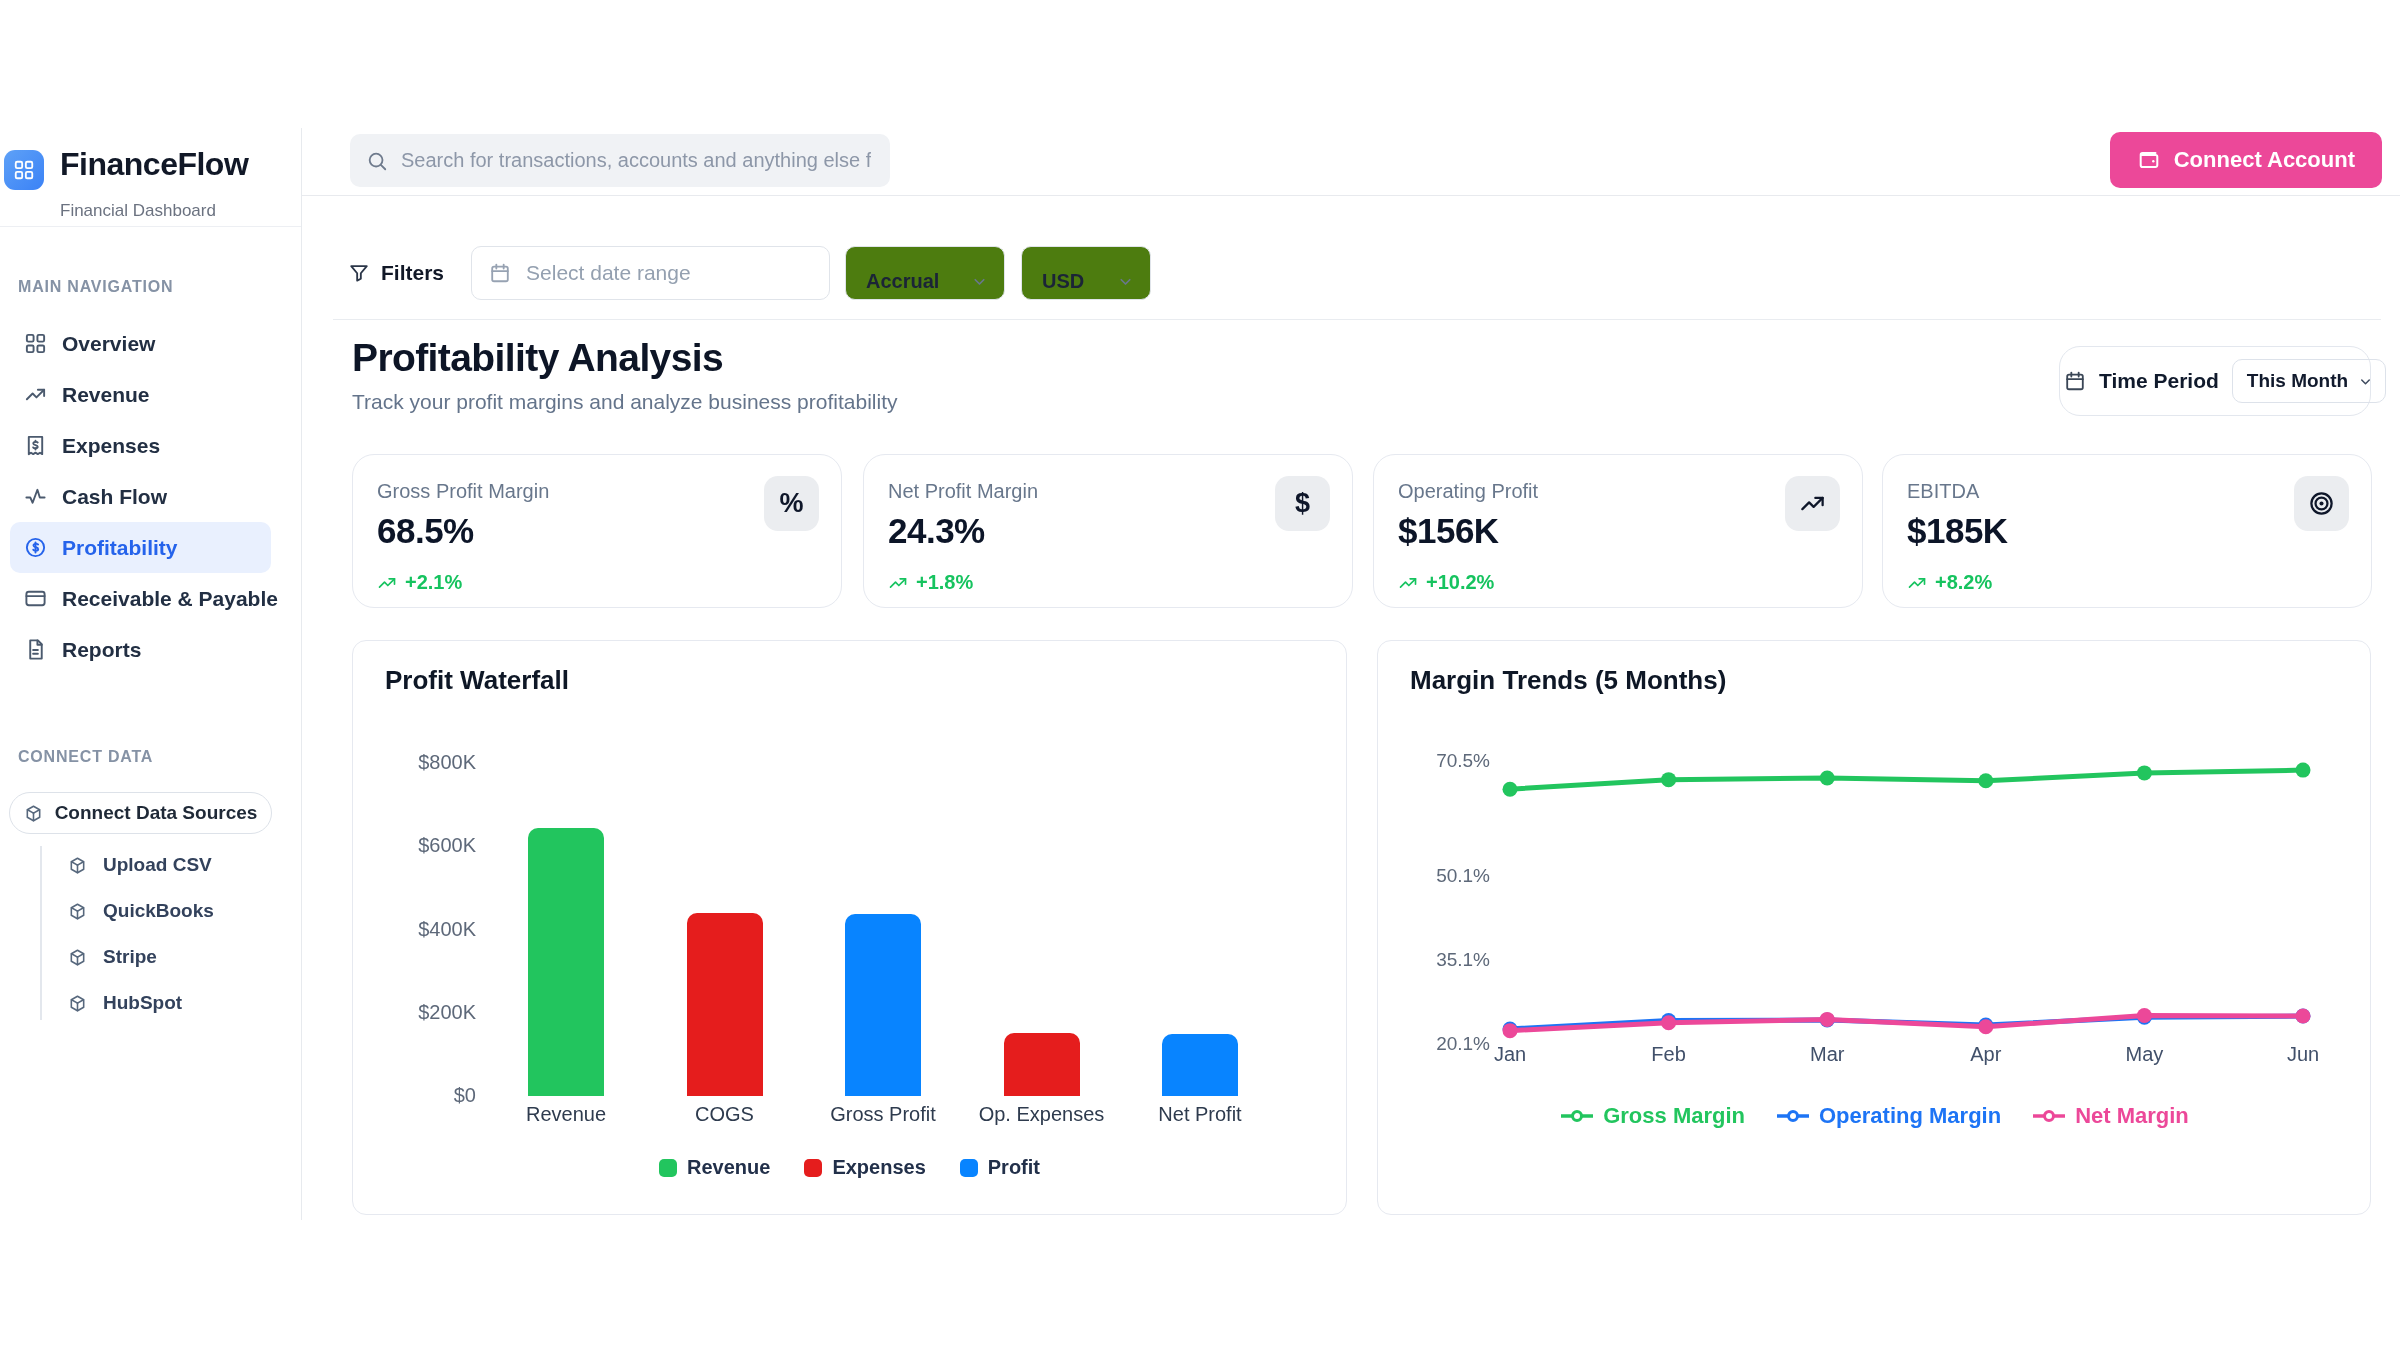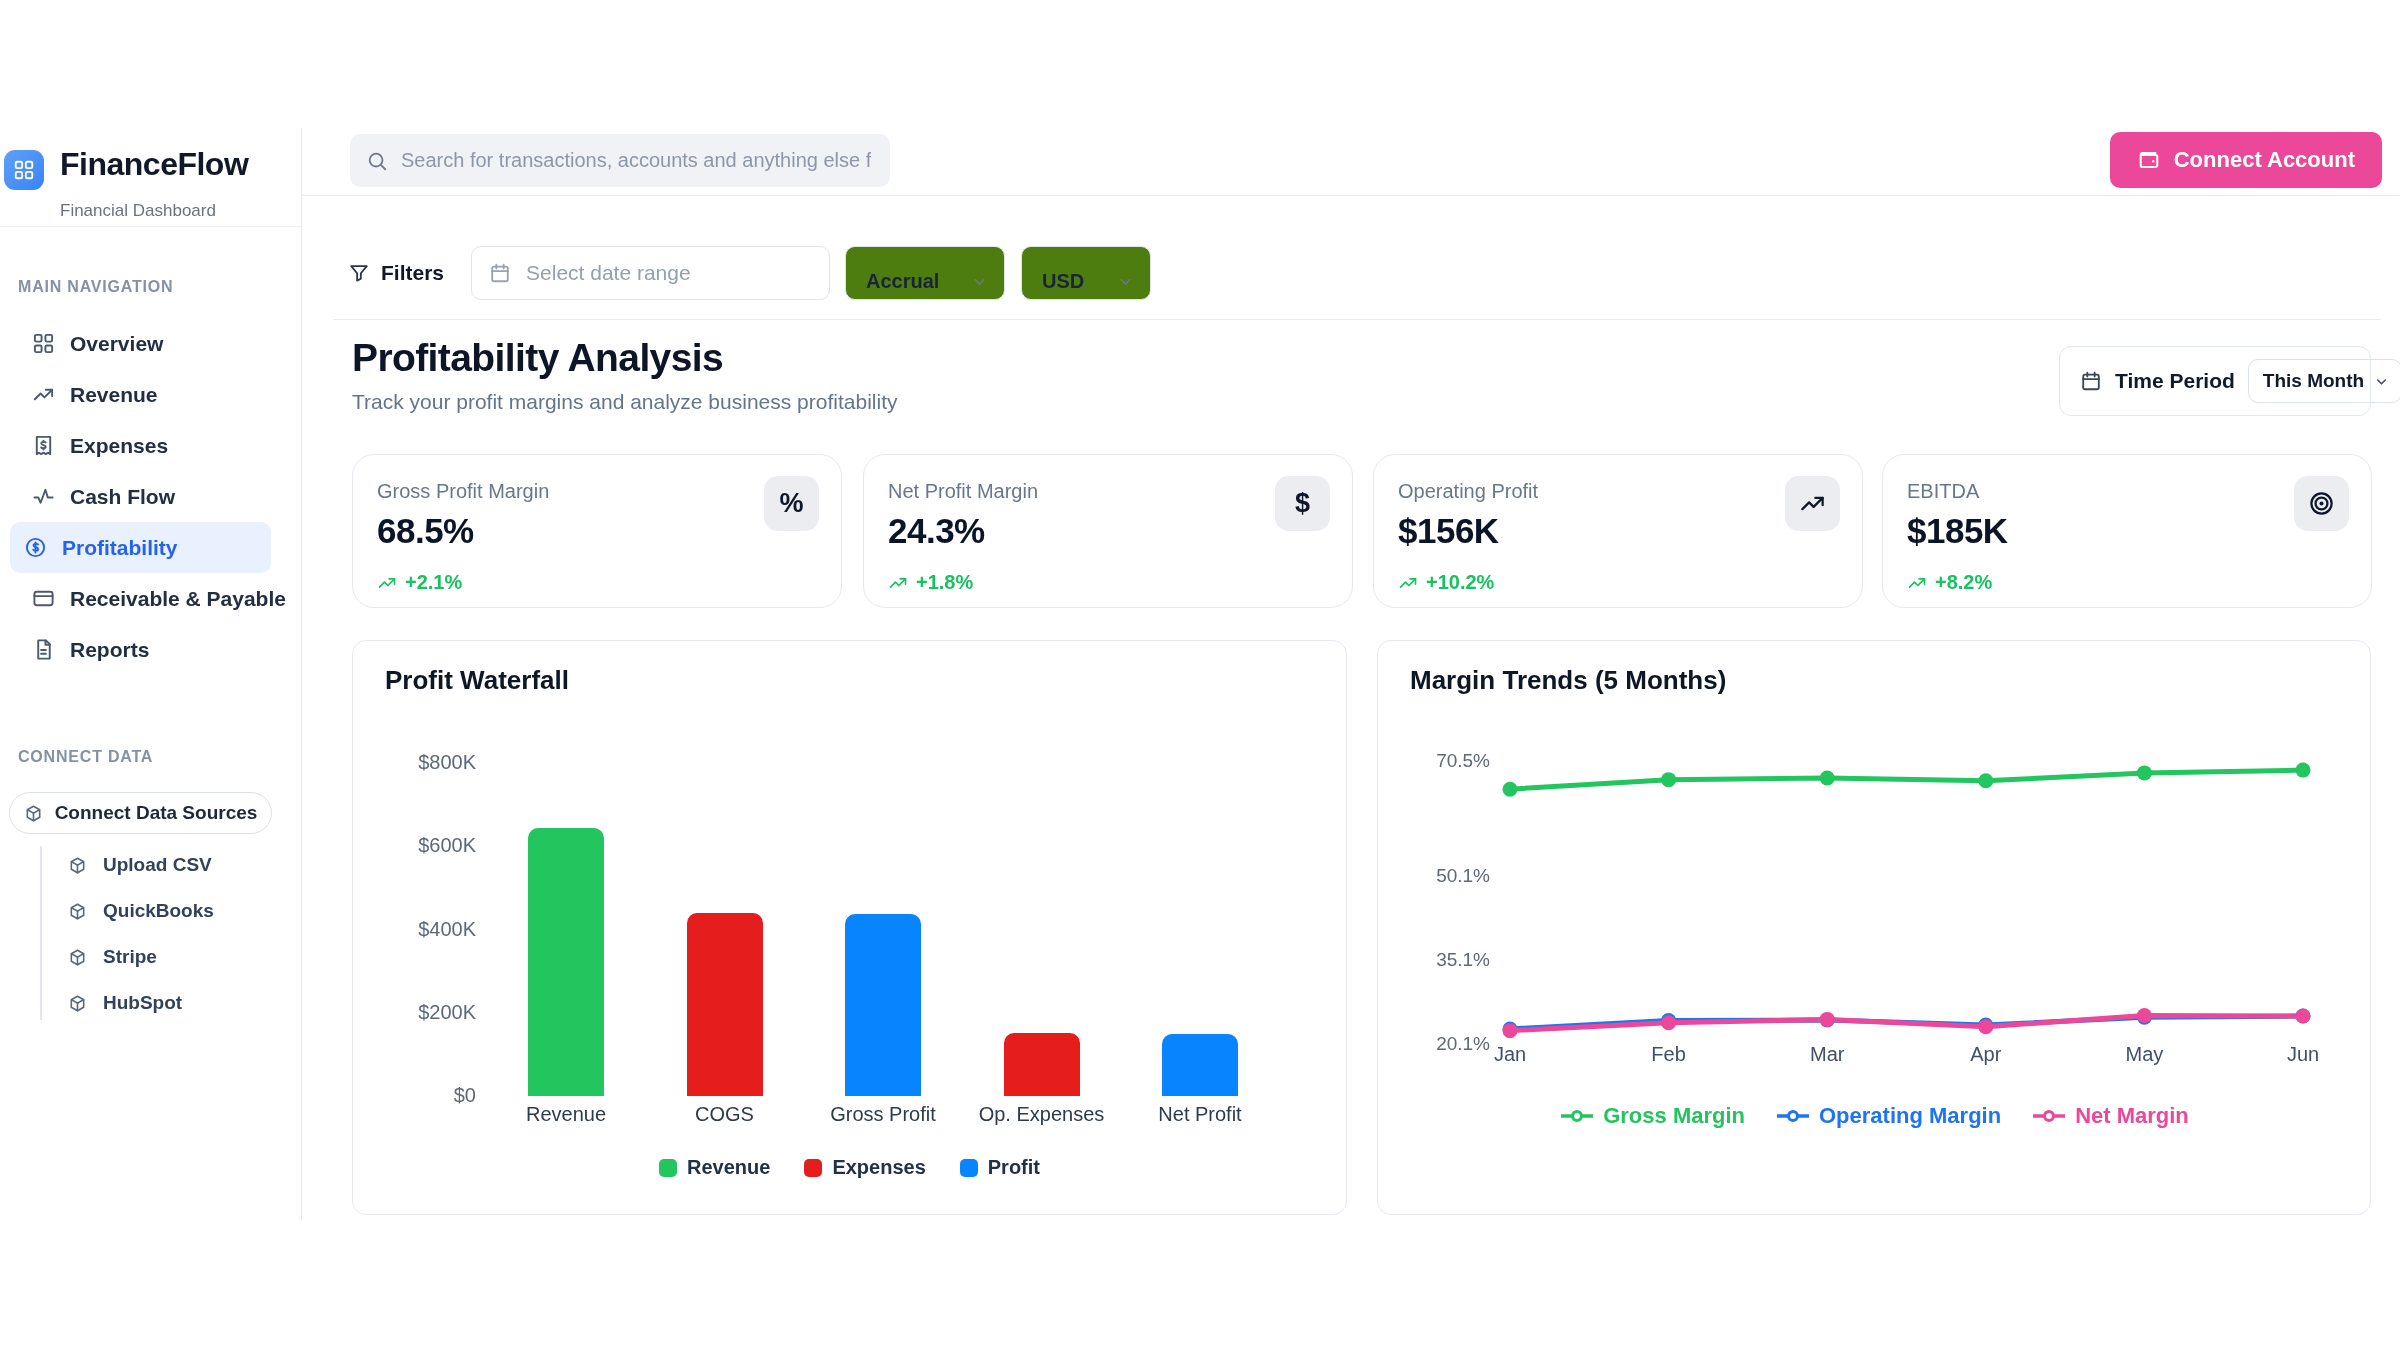--- a/index.html
+++ b/index.html
@@ -21,7 +21,7 @@
   .side-heading { position:absolute; left:18px; font-size:16px; font-weight:700;
     letter-spacing:0.8px; color:#8592a5; }
   .nav-list { position:absolute; top:190px; left:0; width:100%; }
-  .nav-item { height:51px; display:flex; align-items:center; gap:15px; padding-left:32px;
+  .nav-item { height:51px; display:flex; align-items:center; gap:15px; padding-left:24px;
     font-size:21px; font-weight:600; color:#222f43; cursor:pointer; }
   .nav-item .ic { width:23px; height:23px; color:#4b5a6e; display:flex; }
   .nav-item .ic svg { width:23px; height:23px; }

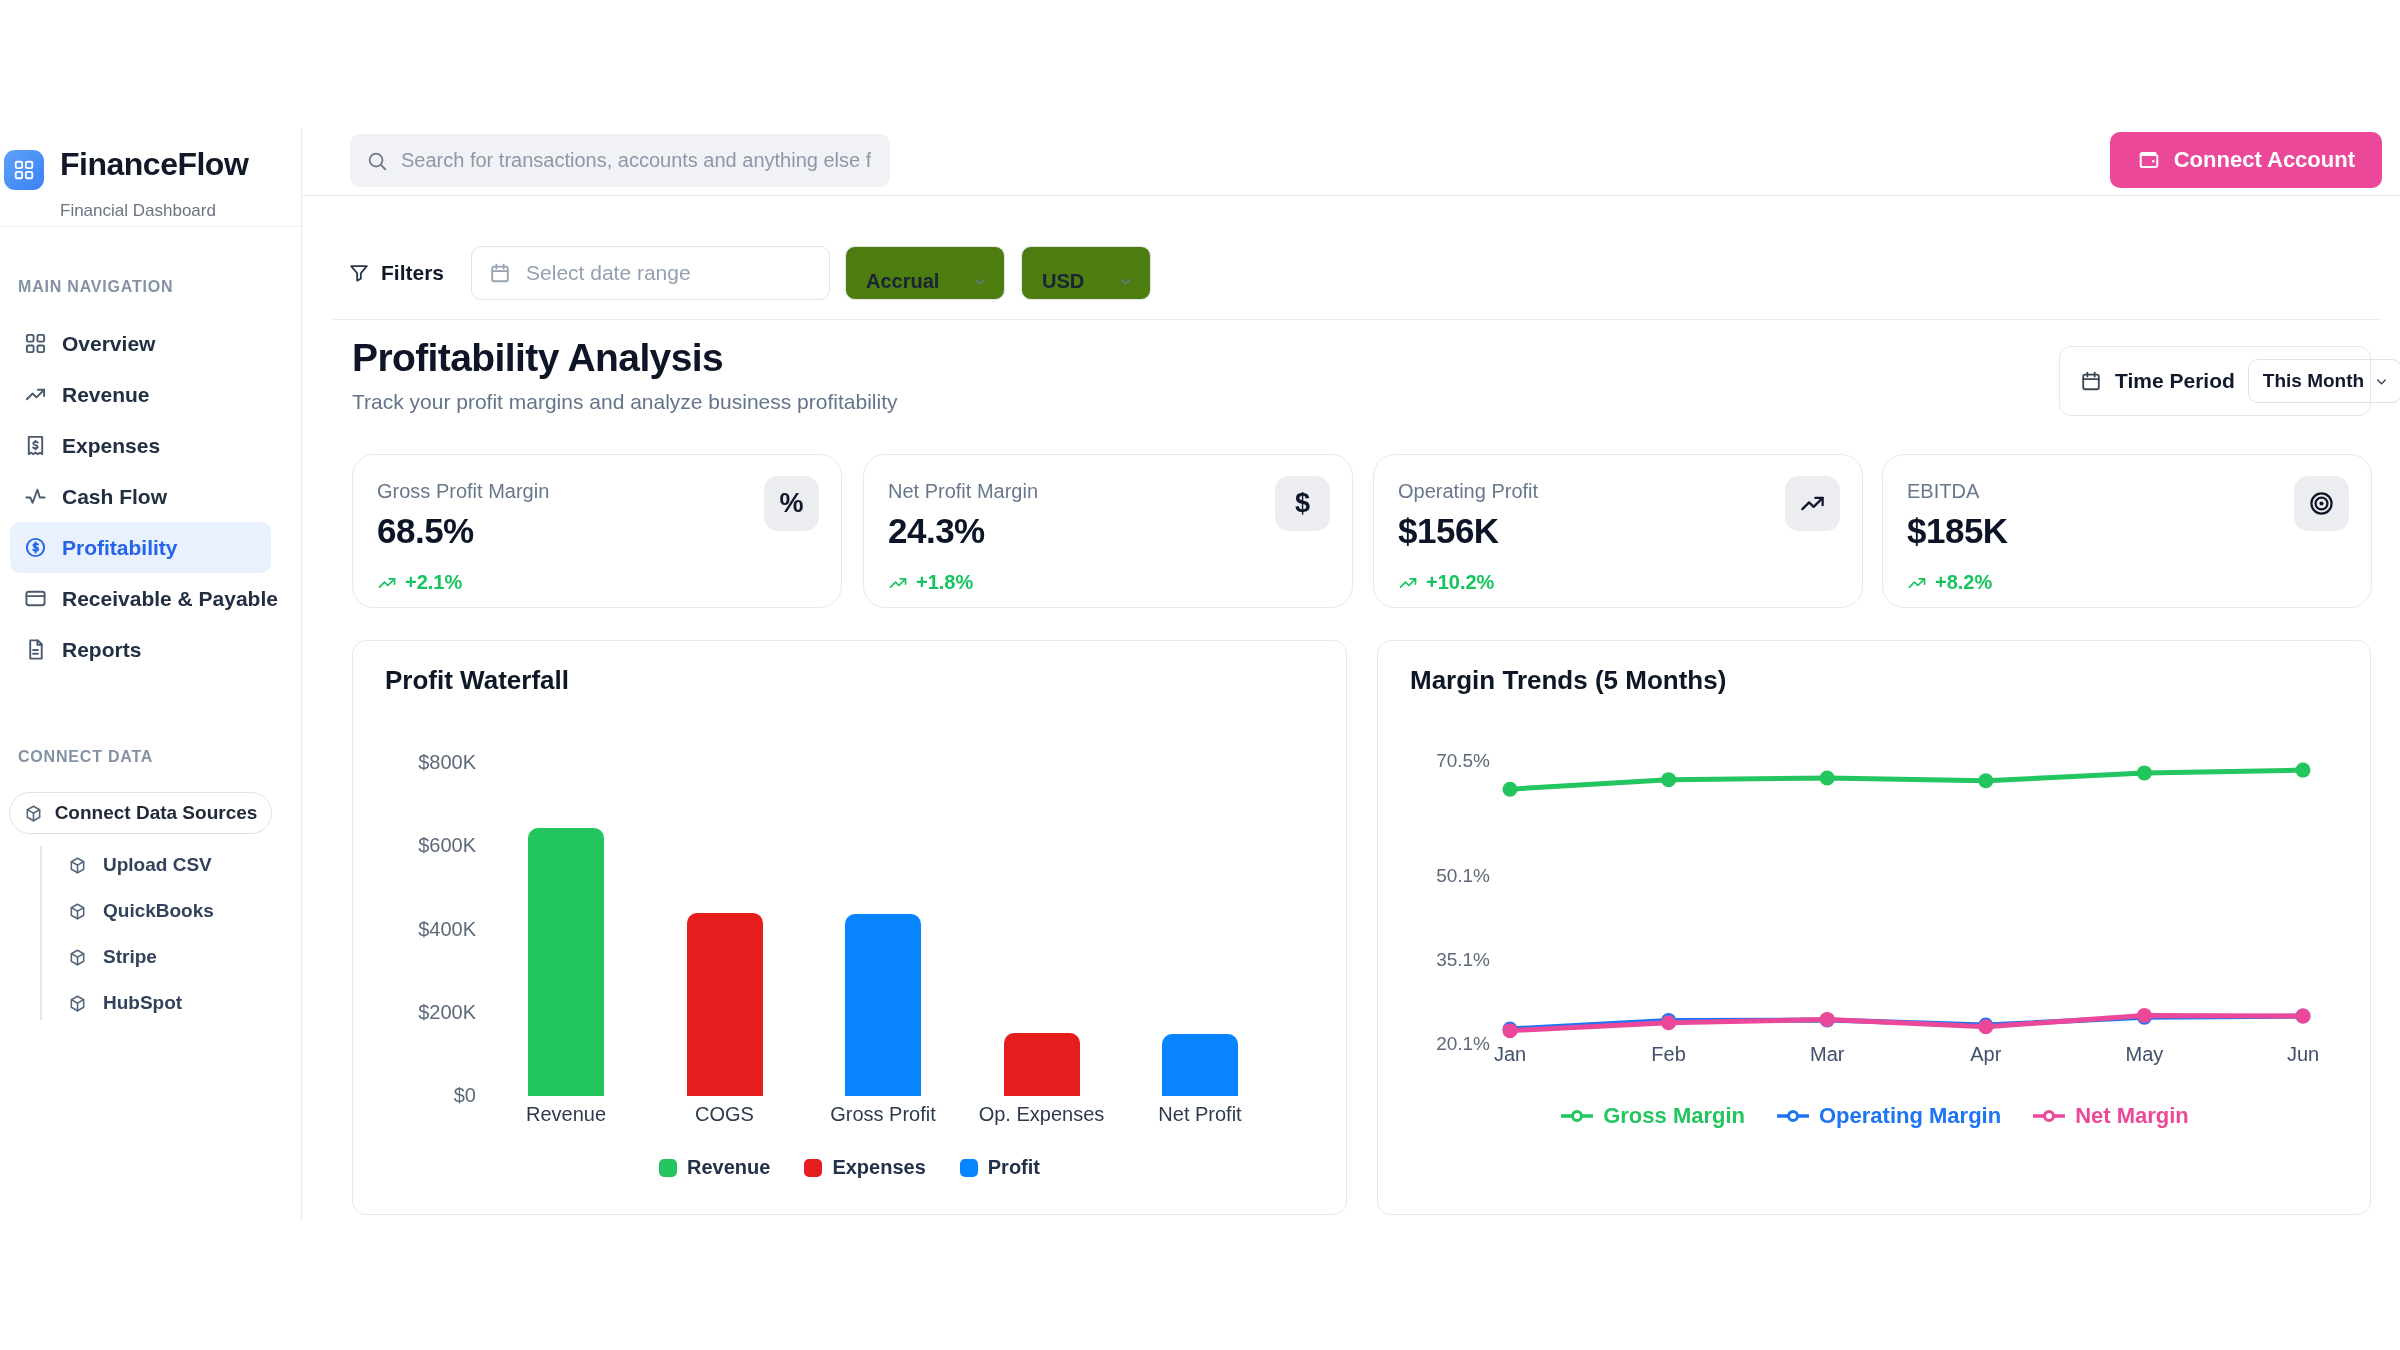--- a/index.html
+++ b/index.html
@@ -79,8 +79,8 @@
     color:#0d1526; letter-spacing:-0.6px; }
   .page-subtitle { position:absolute; top:194px; left:50px; font-size:21px; color:#64748b; }
   .time-card { position:absolute; top:150px; left:1757px; width:312px; height:70px;
-    border:1.5px solid #e3e7ee; border-radius:12px; display:flex; align-items:center;
-    padding:0 12px 0 20px; gap:13px; background:#fff; }
+    border:1.5px solid #e3e7ee; border-radius:21px; display:flex; align-items:center;
+    padding:0 12px 0 4px; gap:13px; background:#fff; }
   .time-card .ic { width:22px; height:22px; color:#3a4656; display:flex; }
   .time-card .ic svg { width:22px; height:22px; }
   .time-label { font-size:21px; font-weight:700; color:#101a2c; white-space:nowrap; }

